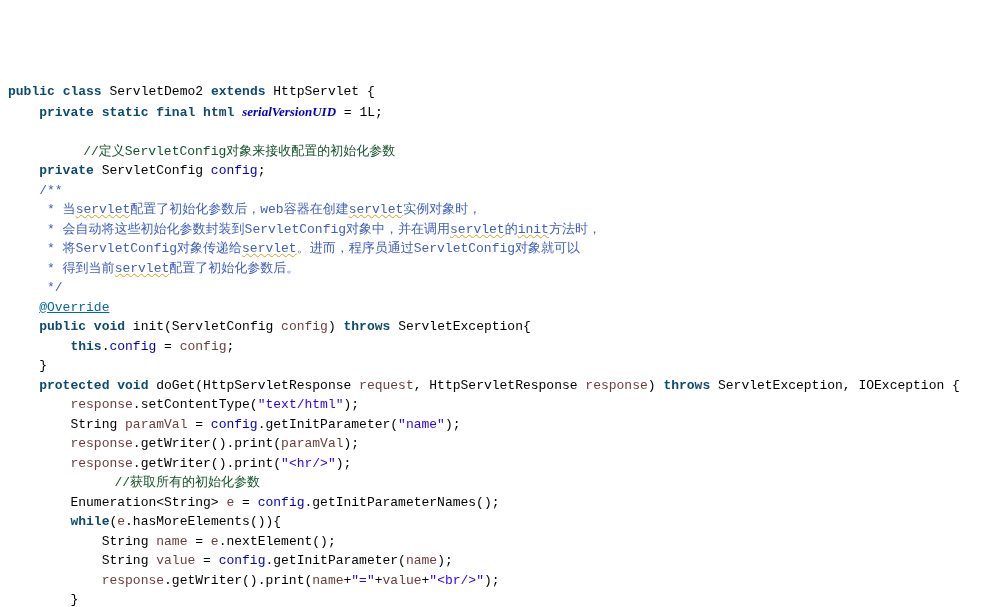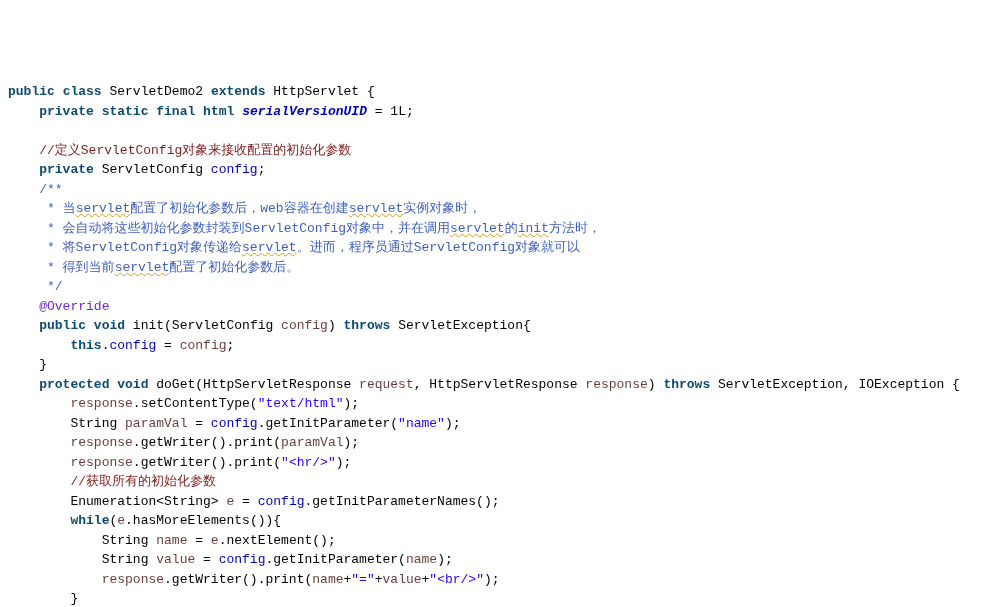--- a/index.html
+++ b/index.html
@@ -18,7 +18,7 @@
     .annotation { color: #6d28d9; }
     .string { color: #2a00ff; }
     .field { color: #0000c0; }
-    .field-italic { color: #0000c0; font-style: italic; font-weight: bold; }
+    .field-italic { color: #0000c0; font-style: italic; font-weight: bold; font-family: Liberation Serif, serif; }
     .param { color: #6a3e3e; }
     .wavy { text-decoration: underline wavy #d4a017; text-decoration-thickness: 1px; }
   </style>

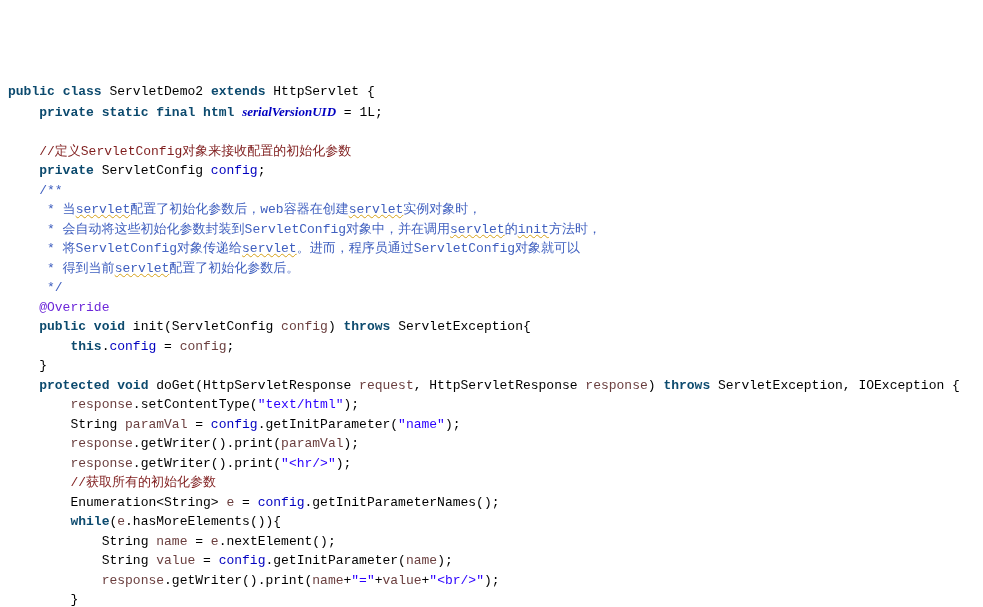--- a/index.html
+++ b/index.html
@@ -13,7 +13,7 @@
       white-space: pre;
     }
     .kw { color: #0c4a6e; font-weight: bold; }
-    .comment { color: #7f1d1d; }
+    .comment { color: #14532d; margin-left: 44px; }
     .doccomment { color: #3f5fbf; }
     .annotation { color: #6d28d9; }
     .string { color: #2a00ff; }

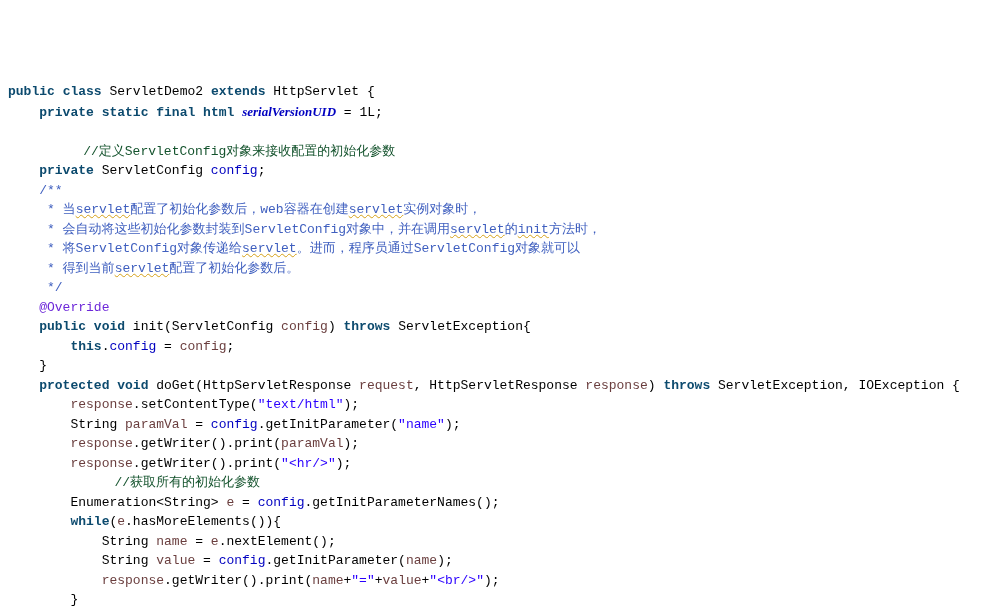--- a/index.html
+++ b/index.html
@@ -15,7 +15,7 @@
     .kw { color: #0c4a6e; font-weight: bold; }
     .comment { color: #14532d; margin-left: 44px; }
     .doccomment { color: #3f5fbf; }
-    .annotation { color: #6d28d9; }
+    .annotation { color: #0369a1; text-decoration: underline; }
     .string { color: #2a00ff; }
     .field { color: #0000c0; }
     .field-italic { color: #0000c0; font-style: italic; font-weight: bold; font-family: Liberation Serif, serif; }

